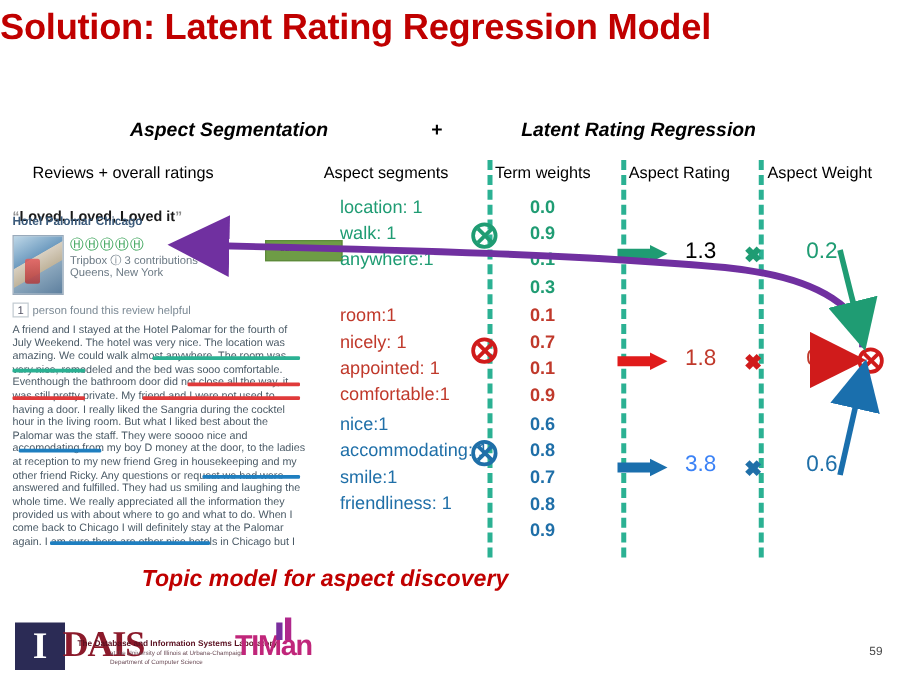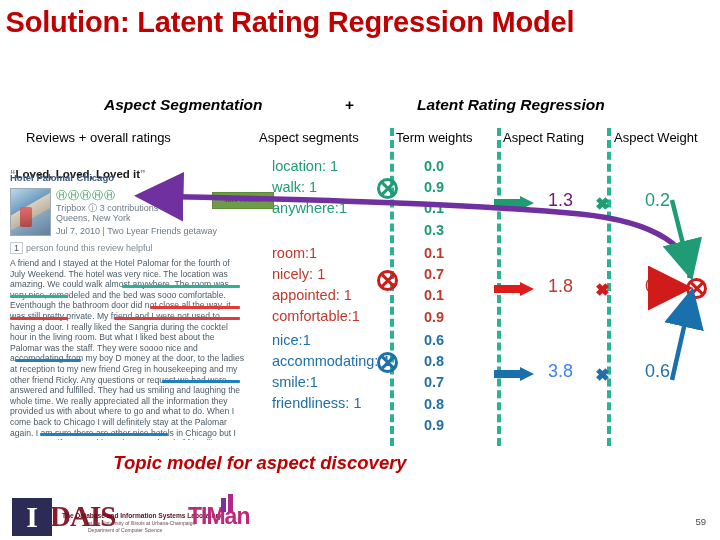--- a/index.html
+++ b/index.html
@@ -12,7 +12,7 @@
 
   
   #title{
-    left:0;top:4px;width:580px;text-align:center;
+    left:0;top:4px;width:580px;
     color:#c00000;font-size:29px;font-weight:bold;line-height:36px;
     letter-spacing:-0.2px;
   }

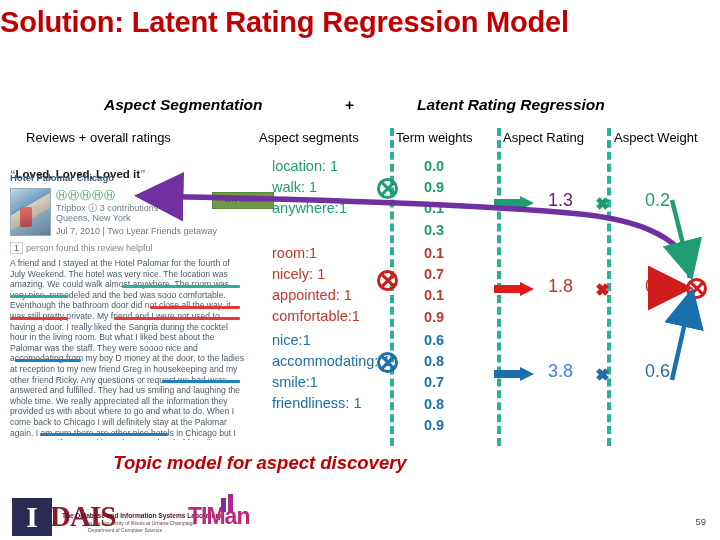--- a/index.html
+++ b/index.html
@@ -140,7 +140,7 @@
 
   
   .rating-val{font-size:18px;white-space:nowrap;}
-  #rv-g{left:548px;top:190px;color:#701a75;}
+  #rv-g{left:548px;top:190px;color:#000000;}
   #rv-r{left:548px;top:276px;color:#c0392b;}
   #rv-b{left:548px;top:361px;color:#3b82f6;}
 

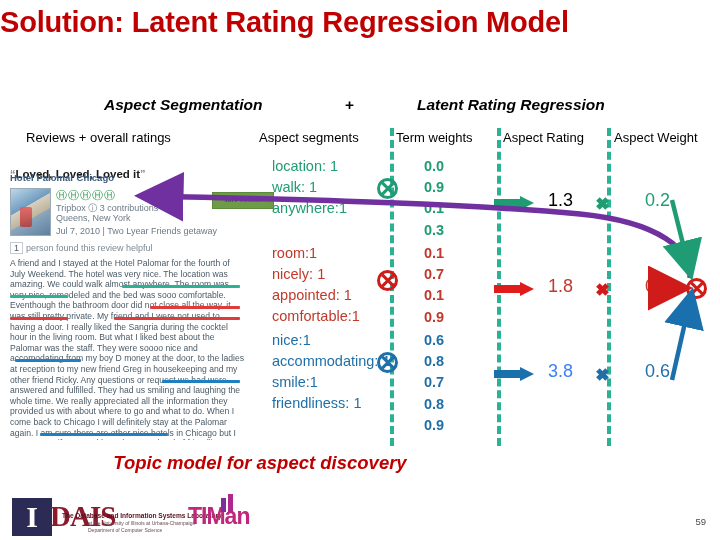--- a/index.html
+++ b/index.html
@@ -224,7 +224,6 @@
     <div id="rev-stars">ⒽⒽⒽⒽⒽ</div>
     <div class="rev-meta" id="rev-user">Tripbox ⓘ  3 contributions</div>
     <div class="rev-meta" id="rev-loc">Queens, New York</div>
-    <div class="rev-meta" id="rev-date">Jul 7, 2010 | Two Lyear Friends getaway</div>
     <div id="rev-helpcount">
       <span class="numbox">1</span><span>person found this review helpful</span>
     </div>

